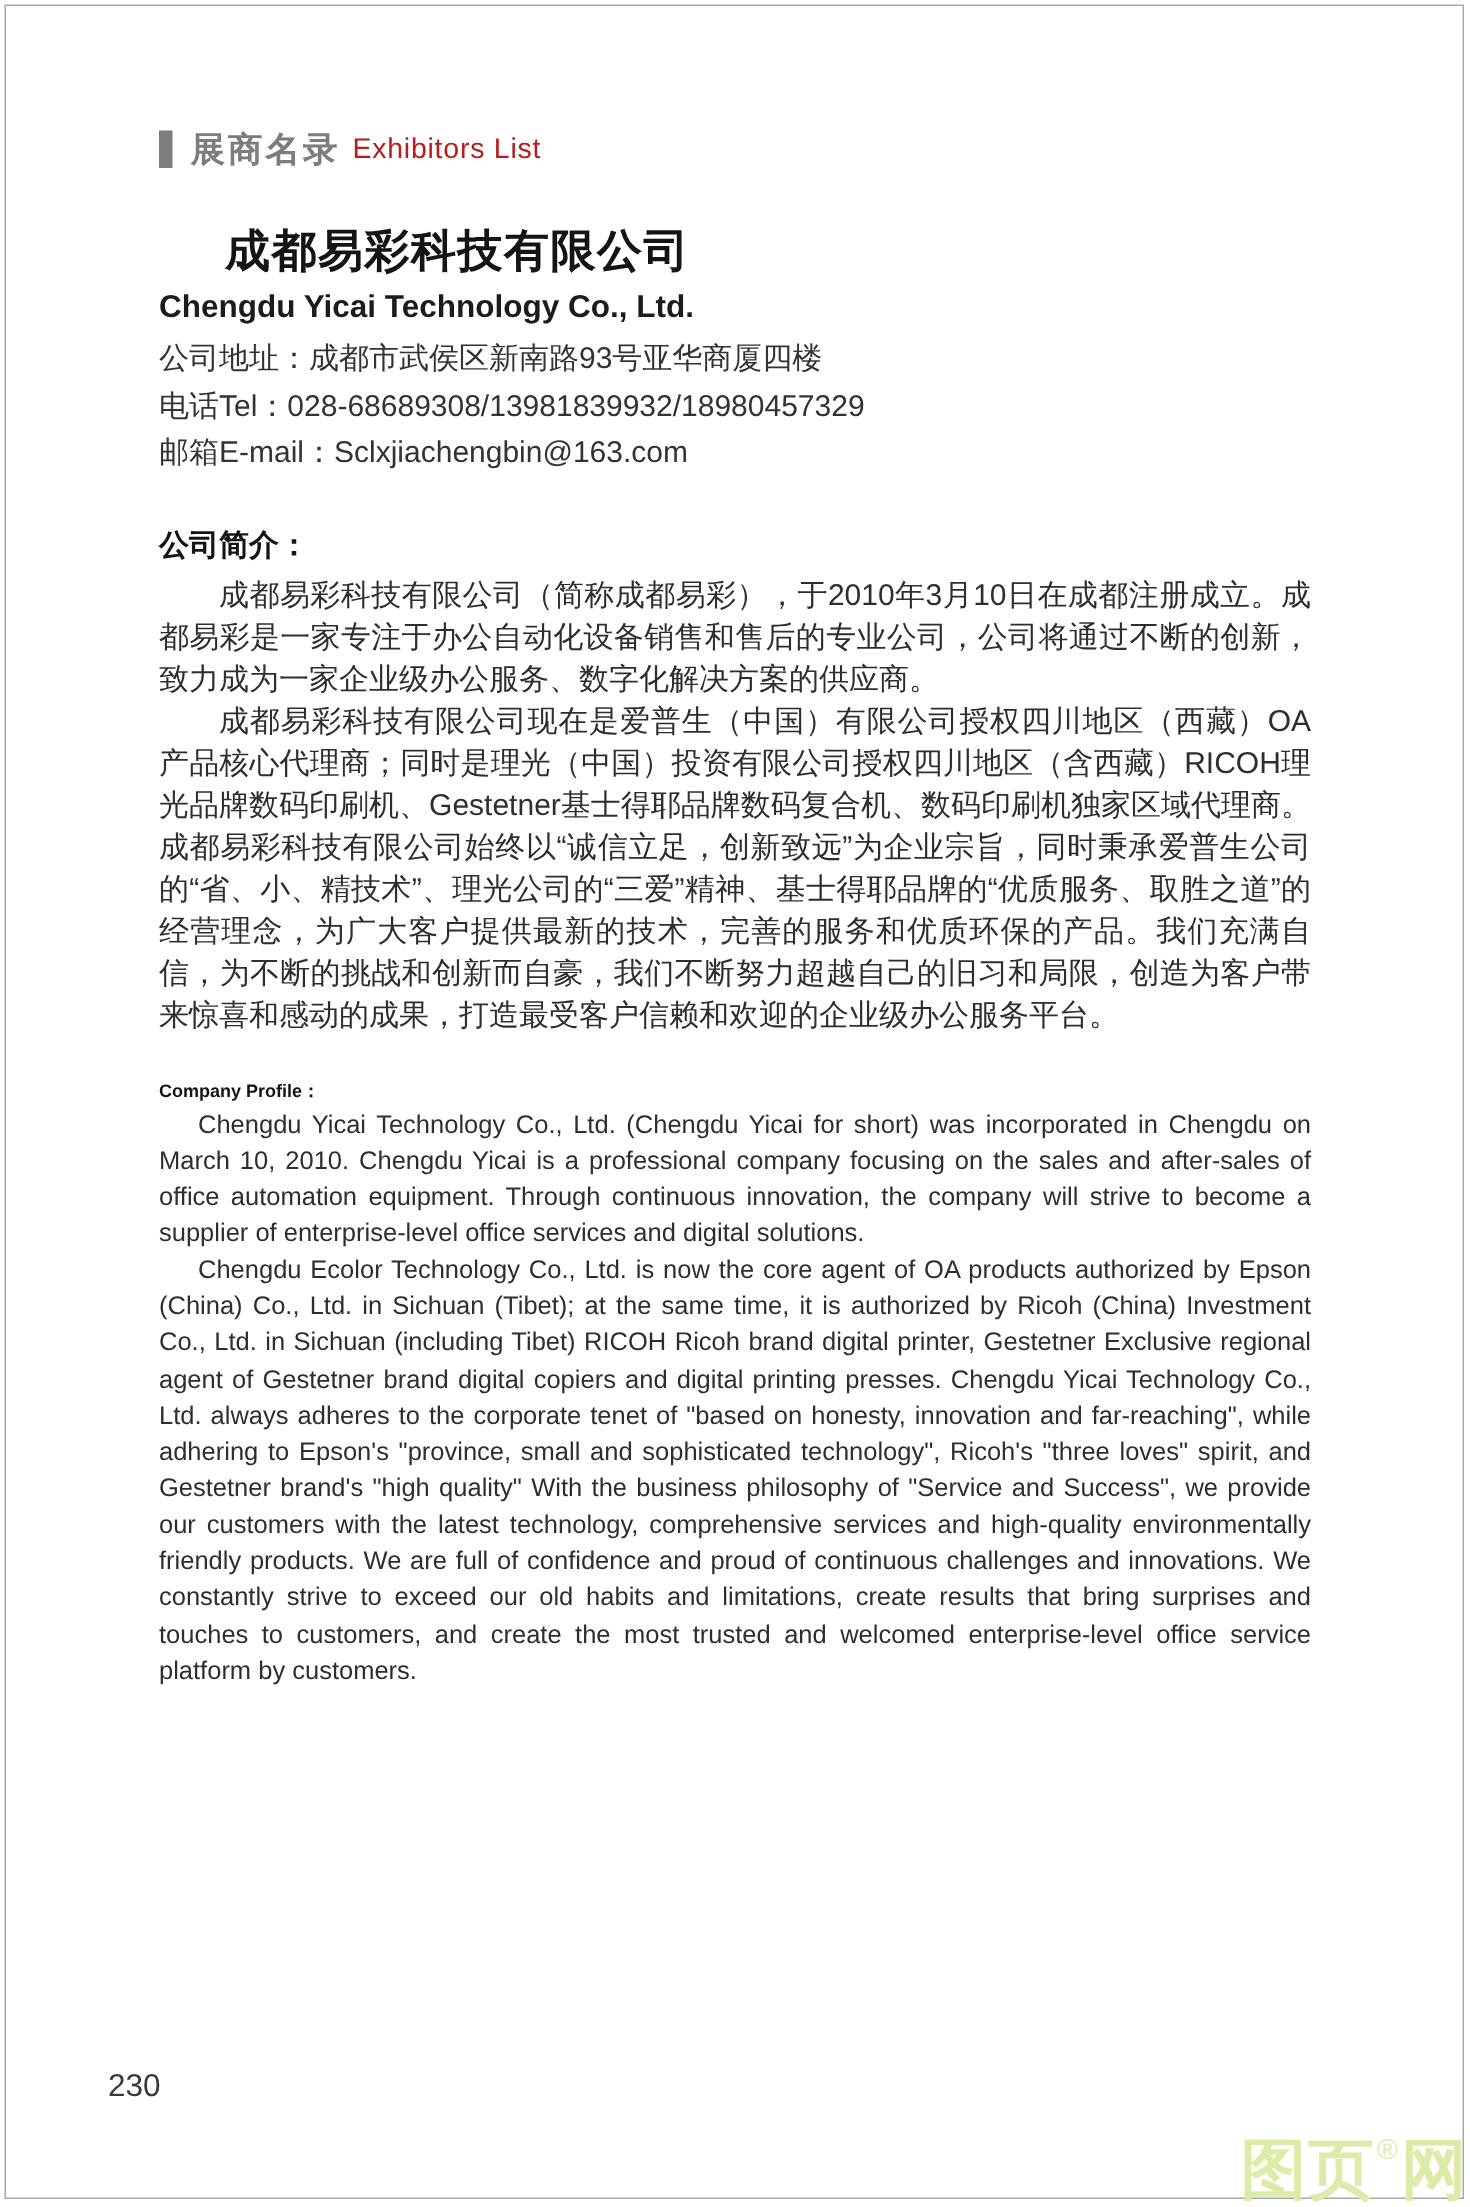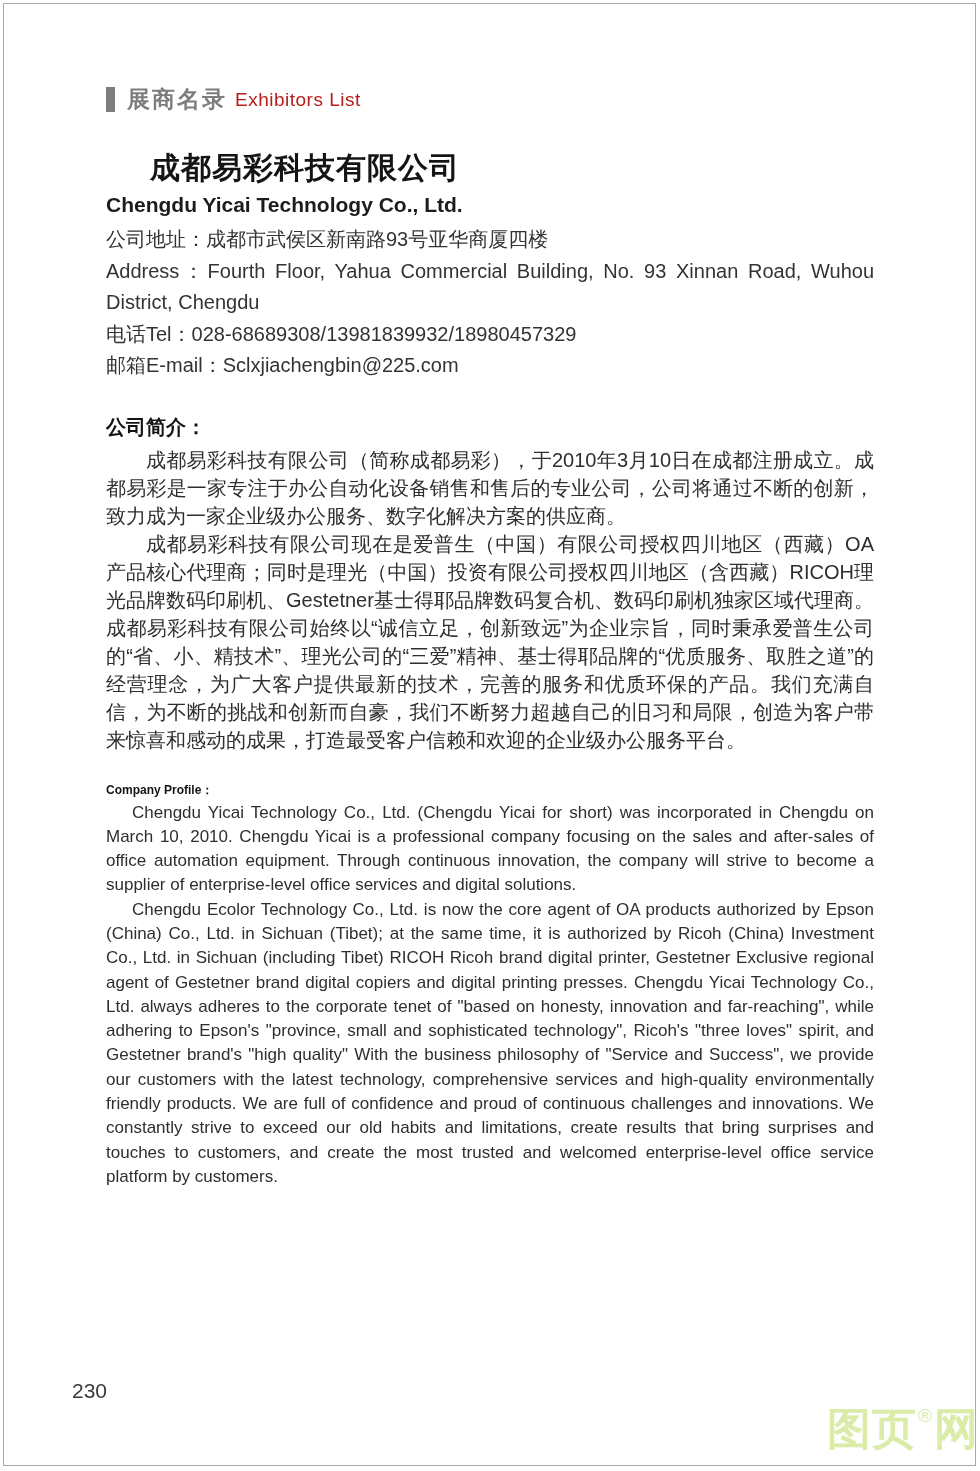--- a/index.html
+++ b/index.html
@@ -143,7 +143,6 @@
 
   <div class="contact">
     <p>公司地址：成都市武侯区新南路93号亚华商厦四楼</p>
-    <p>Address：Fourth Floor, Yahua Commercial Building, No. 93 Xinnan Road, Wuhou District, Chengdu</p>
     <p>电话Tel：028-68689308/13981839932/18980457329</p>
     <p>邮箱E-mail：Sclxjiachengbin@225.com</p>
   </div>

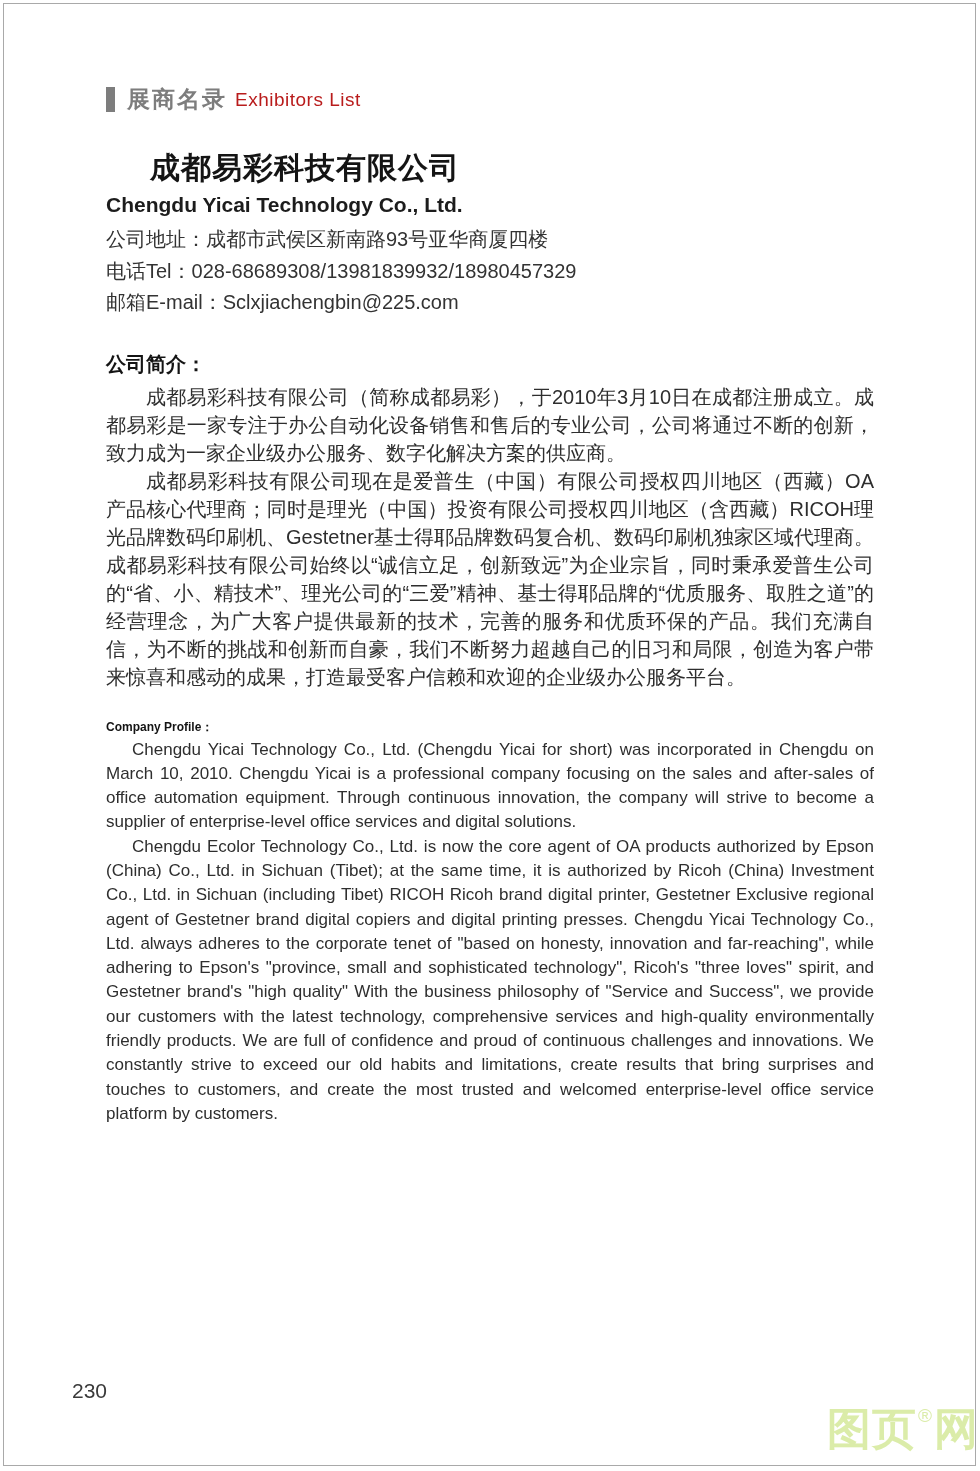--- a/index.html
+++ b/index.html
@@ -144,7 +144,7 @@
   <div class="contact">
     <p>公司地址：成都市武侯区新南路93号亚华商厦四楼</p>
     <p>电话Tel：028-68689308/13981839932/18980457329</p>
-    <p>邮箱E-mail：Sclxjiachengbin@225.com</p>
+    <p>邮箱E-mail：Sclxjiachengbin@163.com</p>
   </div>
 
   <h3 class="profile-zh-heading">公司简介：</h3>

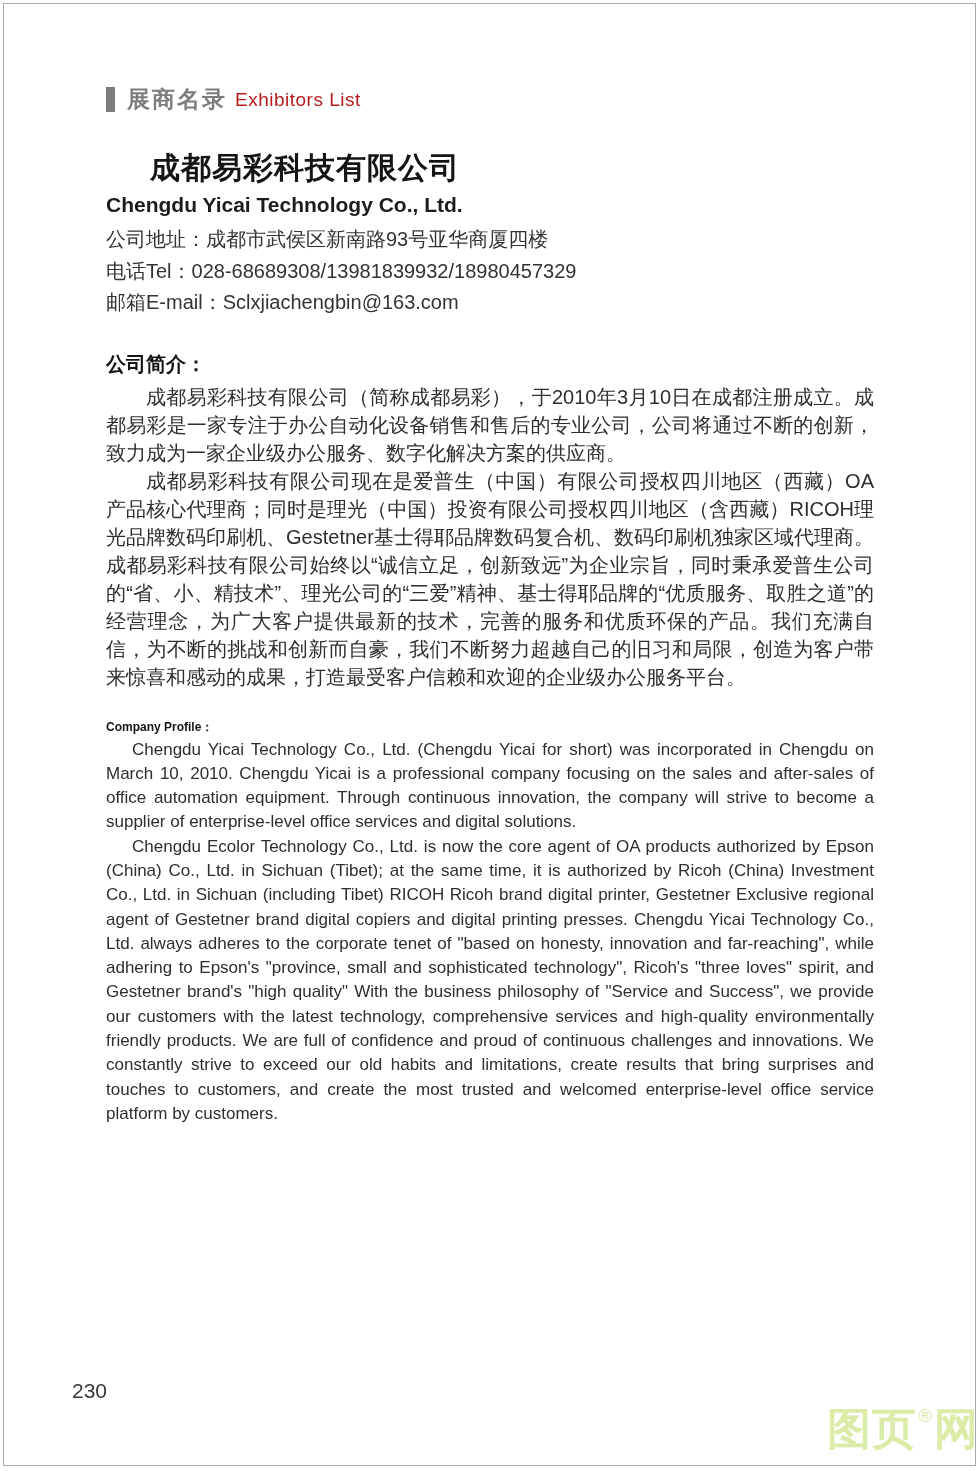--- a/index.html
+++ b/index.html
@@ -109,7 +109,7 @@
   .watermark {
     position: absolute;
     right: 1px;
-    bottom: 20px;
+    bottom: 2px;
     font-size: 44px;
     font-weight: bold;
     color: #dbeca9;

